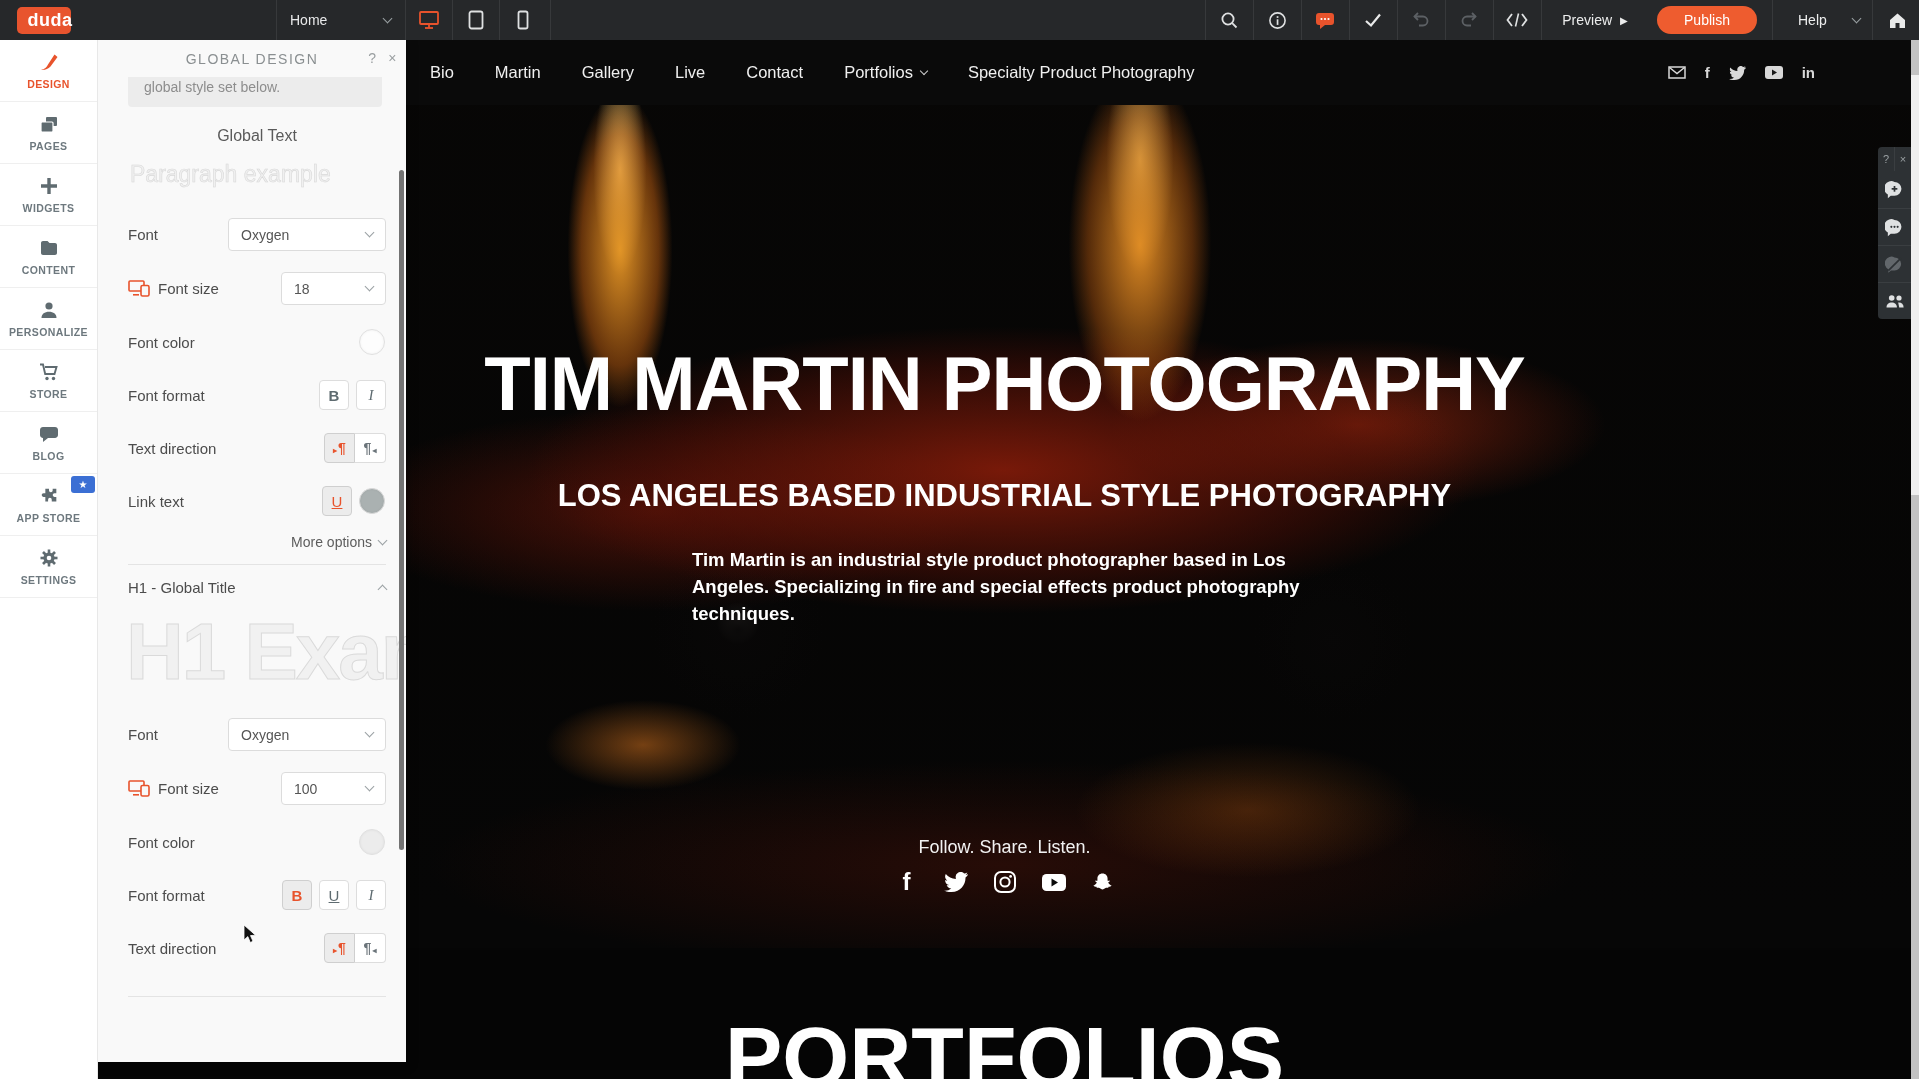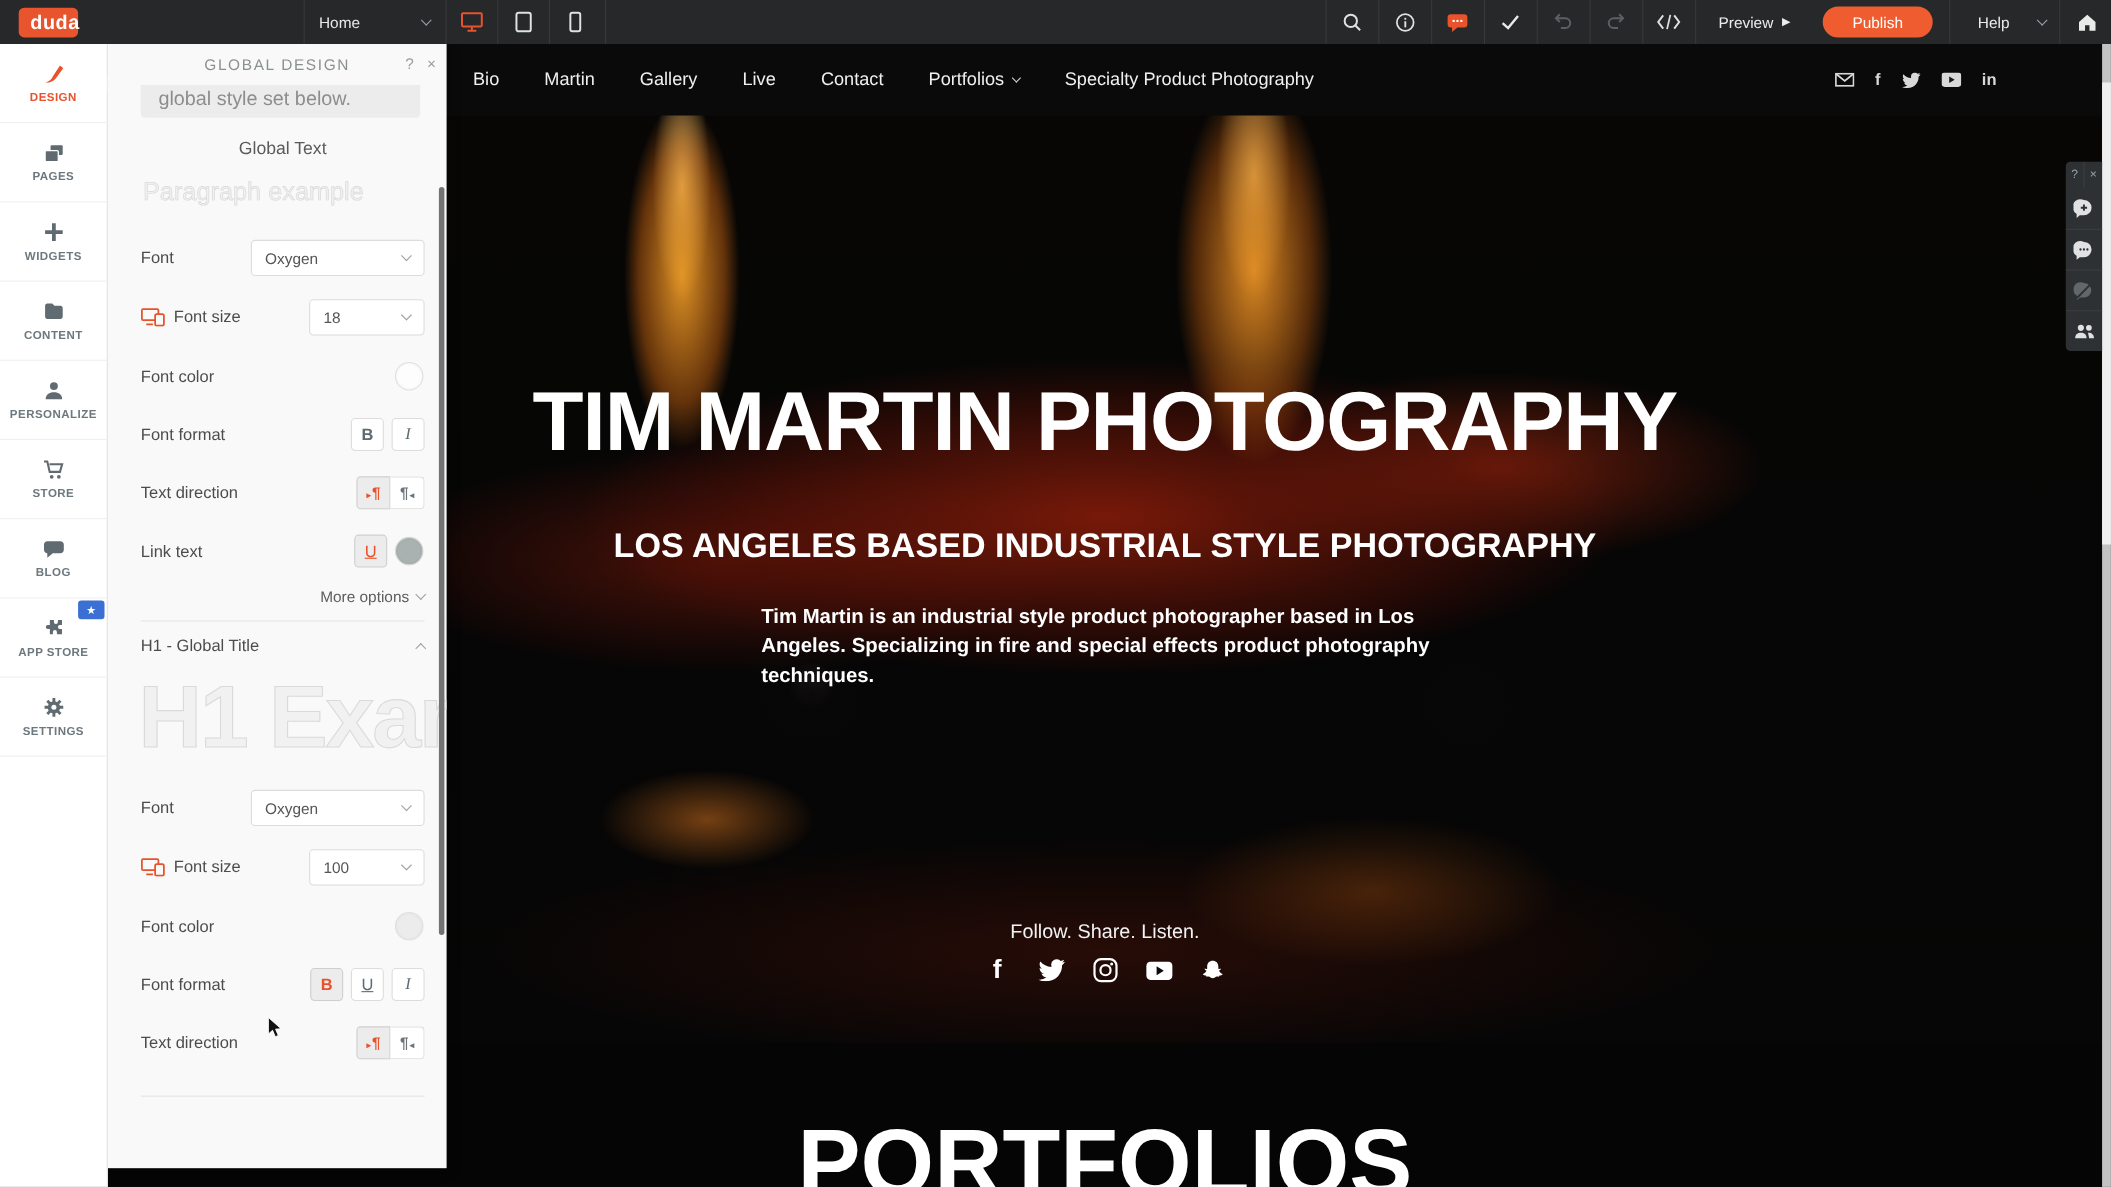--- a/index.html
+++ b/index.html
@@ -29,7 +29,7 @@
   
   .sidebar { position:absolute; left:0; top:40px; width:98px; height:1039px; background:#ffffff; z-index:50;
     border-right:1px solid #e8e8e8; }
-  .sb-item { height:72px; border-bottom:1px solid #efefef; display:flex; flex-direction:column; align-items:center;
+  .sb-item { height:62px; border-bottom:1px solid #efefef; display:flex; flex-direction:column; align-items:center;
     justify-content:center; gap:5px; cursor:pointer; position:relative; }
   .sb-item .lbl { font-size:10.5px; font-weight:bold; letter-spacing:.4px; color:#6d787e; }
   .sb-item.active .lbl { color:#e8532c; }

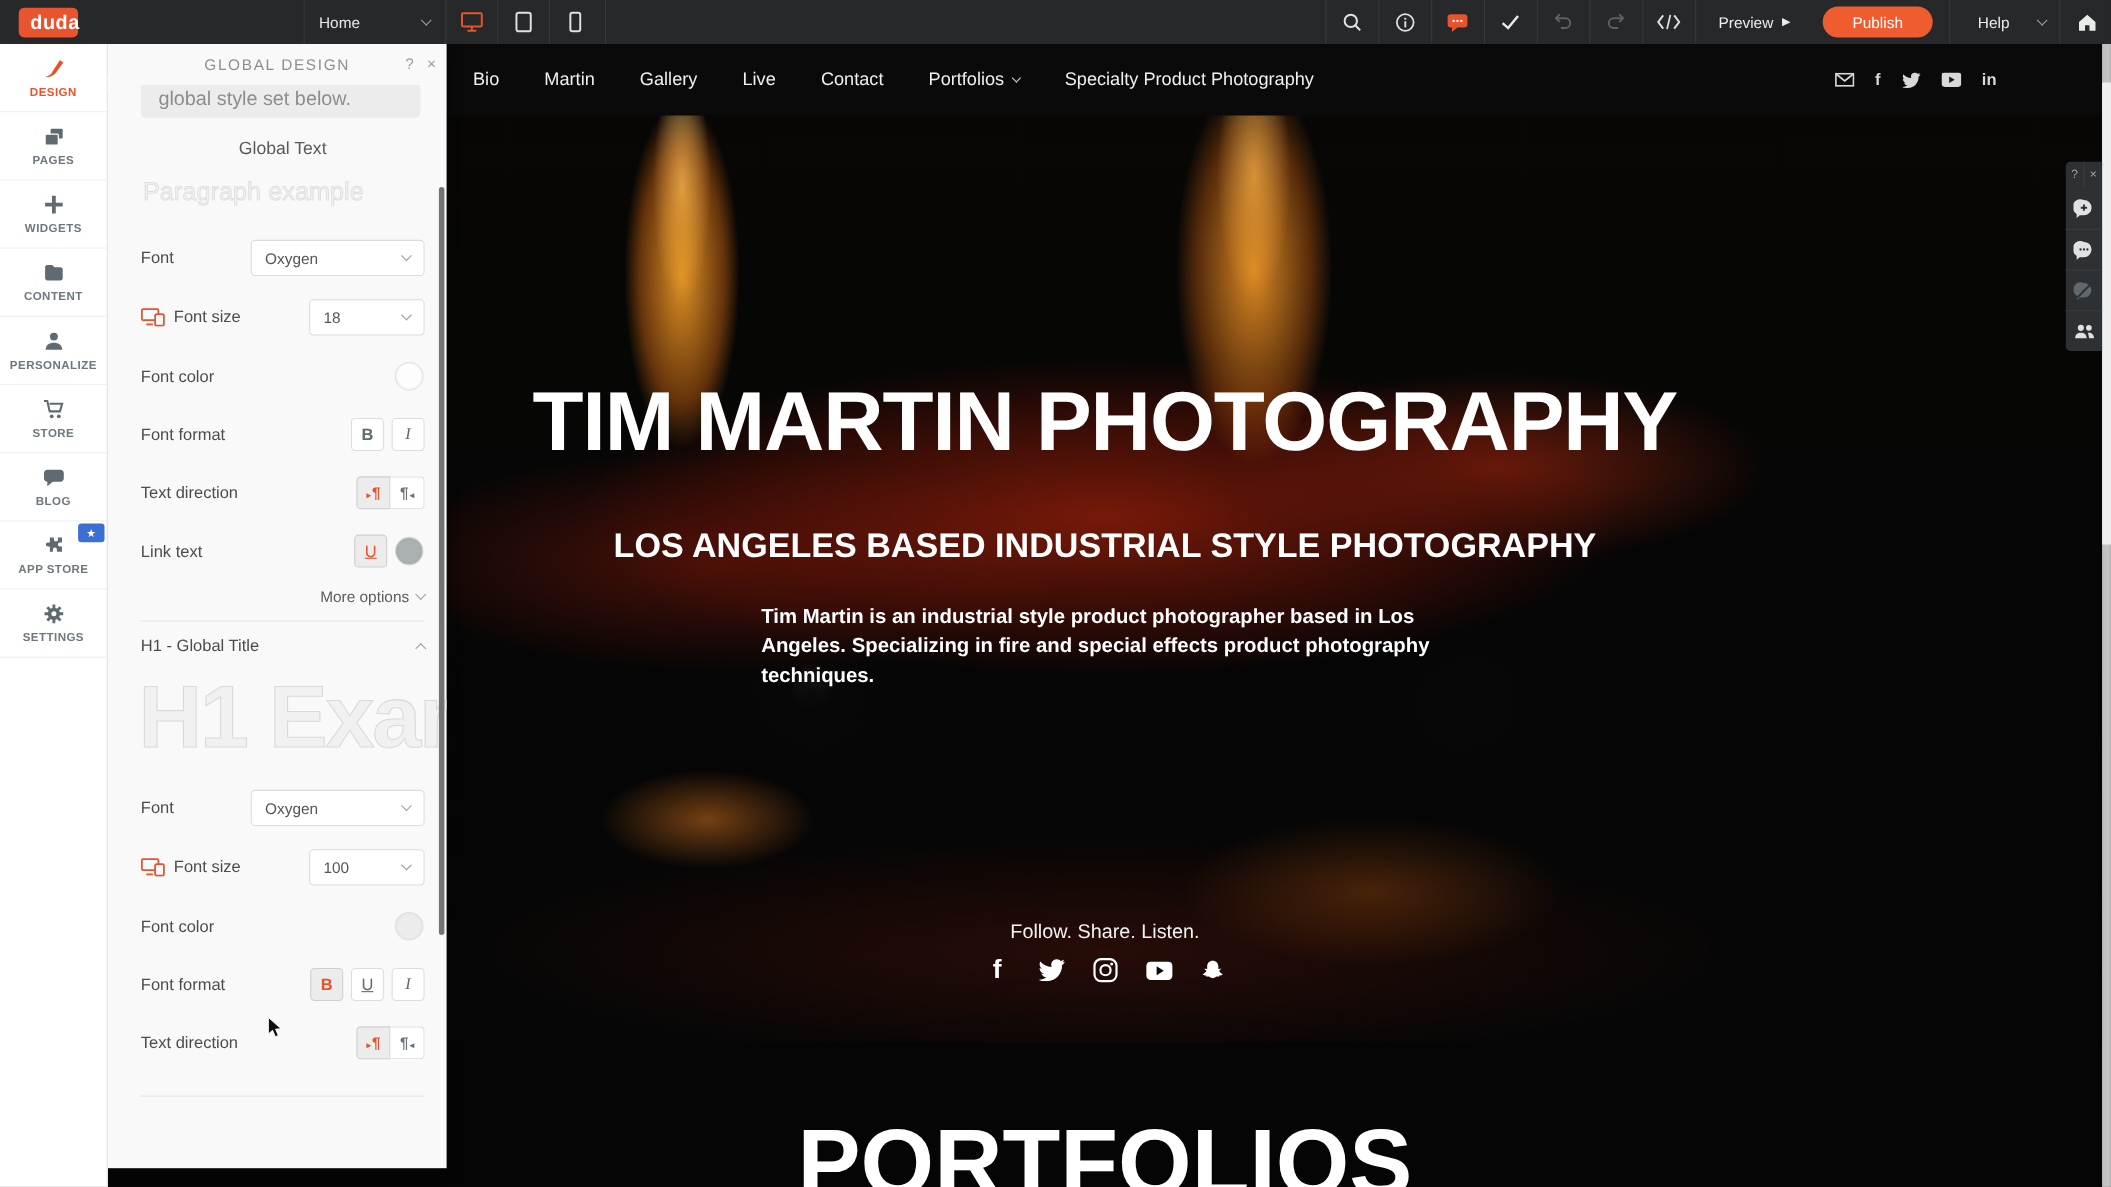--- a/index.html
+++ b/index.html
@@ -46,7 +46,7 @@
     align-items:center; justify-content:center; cursor:pointer; }
   .panel-body { padding:0 20px 0 30px; overflow:hidden; height:985px; }
   .tip-box { background:#ececec; border-radius:0 0 4px 4px; height:30px; margin:0 4px 20px 0; color:#8d8d8d;
-    font-size:18px; display:flex; align-items:flex-start; padding:2px 0 0 16px; overflow:hidden; }
+    font-size:14px; display:flex; align-items:flex-start; padding:2px 0 0 16px; overflow:hidden; }
   .sec-heading { text-align:center; font-size:16px; font-weight:normal; color:#5a5a5a; margin:6px 0 16px; }
   .ghost-para { font-size:23px; color:#f0f0f0; -webkit-text-stroke:.6px #d9d9d9; margin:0 0 30px 2px; }
   .row { display:flex; align-items:center; justify-content:space-between; margin-bottom:21px; min-height:32px; }

